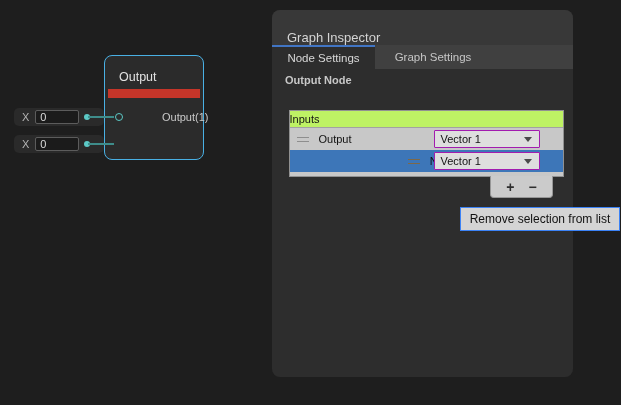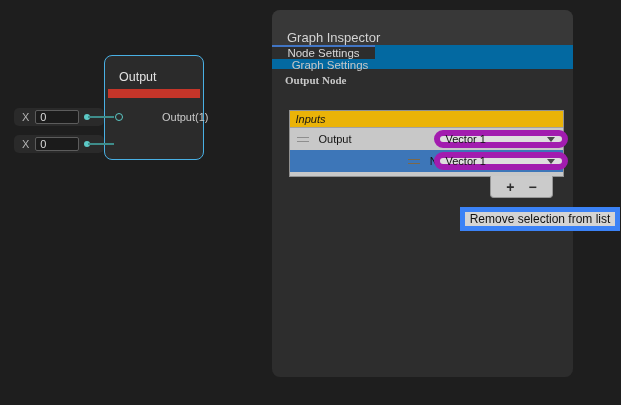--- a/index.html
+++ b/index.html
@@ -43,7 +43,7 @@
   .inspector-header{position:absolute;left:0;top:0;width:100%;height:35px;background:#383838;
         border-radius:8px 8px 0 0;display:flex;align-items:flex-end;}
   .inspector-title{margin-left:15px;font-size:13px;color:#d4d4d4;}
-  .tabbar{position:absolute;left:0;top:35px;width:100%;height:24px;background:#0369a1;display:flex;flex-direction:column;}
+  .tabbar{position:absolute;left:0;top:35px;width:100%;height:24px;background:#404040;display:flex;}
   .tab{height:100%;display:flex;align-items:center;justify-content:center;
         font-size:11.5px;color:#c6c6c6;cursor:default;}
   .tab.active{width:103px;background:#2d2d2d;border-top:2px solid var(--accent-blue,#4175c4);

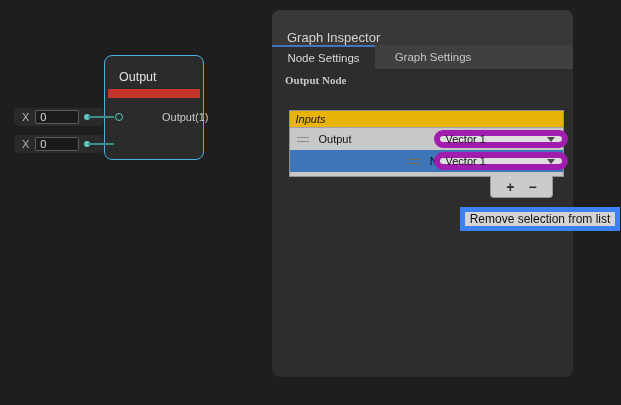--- a/index.html
+++ b/index.html
@@ -49,7 +49,7 @@
   .tab.active{width:103px;background:#2d2d2d;border-top:2px solid var(--accent-blue,#4175c4);
         color:#d8d8d8;}
   .tab.inactive{width:116px;}
-  .section-title{position:absolute;left:13px;top:64px;font-size:11px;font-weight:bold;color:#c8c8c8;font-family:Liberation Serif, serif;}
+  .section-title{position:absolute;left:13px;top:64px;font-size:11px;font-weight:bold;color:#c8c8c8;}
 
   
   .ulist{position:absolute;left:16.5px;top:100px;width:275.5px;

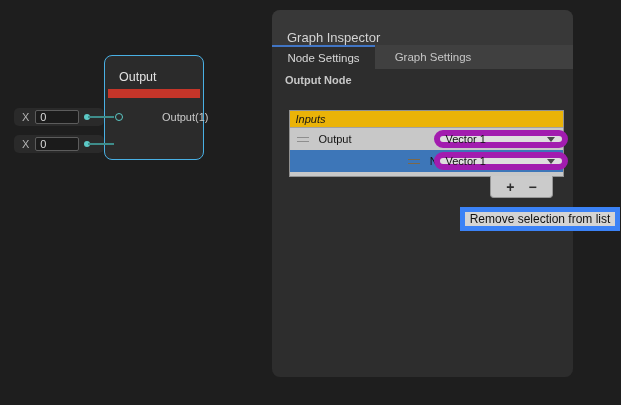--- a/index.html
+++ b/index.html
@@ -54,8 +54,8 @@
   
   .ulist{position:absolute;left:16.5px;top:100px;width:275.5px;
         background:#c8c8c8;border:1px solid #919191;}
-  .ulist-header{height:17px;background:#eab308;border-bottom:1px solid #a2a2a2;
-        display:flex;align-items:center;font-size:11px;color:#151515;padding-left:6px;font-style:italic;}
+  .ulist-header{height:17px;background:#bef264;border-bottom:1px solid #a2a2a2;
+        display:flex;align-items:center;font-size:11px;color:#151515;}
   .ulist-row{height:22px;display:flex;align-items:center;position:relative;}
   .ulist-row.selected{background:var(--selection-blue,#3d76b8);justify-content:center;}
   .drag-handle{width:12px;height:5px;border-top:1px solid #8e8e8e;border-bottom:1px solid #8e8e8e;

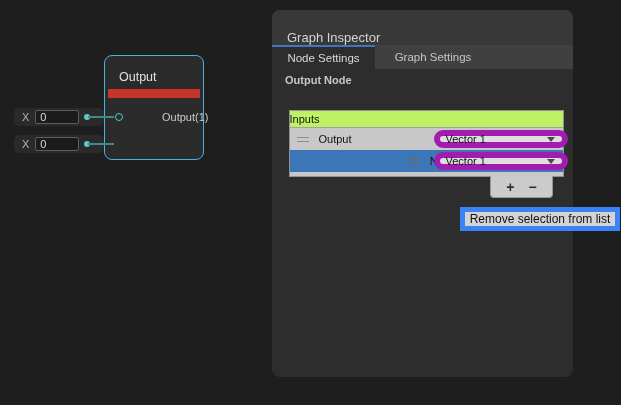--- a/index.html
+++ b/index.html
@@ -62,8 +62,8 @@
         margin-left:7px;flex:0 0 auto;}
   .ulist-row.selected .drag-handle{border-color:#7d6848;}
   .row-name{margin-left:10px;font-size:11px;color:#111;}
-  .dropdown{position:absolute;left:144px;top:2px;width:134px;height:18px;background:#dedede;
-        border:6px solid #a21caf;border-radius:9px;display:flex;align-items:center;}
+  .dropdown{position:absolute;left:144px;top:2px;width:106px;height:18px;background:#dedede;
+        border:1px solid #a21caf;border-radius:1px;display:flex;align-items:center;}
   .dropdown-value{margin-left:6px;font-size:11px;color:#111;flex:1;}
   .dropdown-arrow{width:0;height:0;border-left:4px solid transparent;border-right:4px solid transparent;
         border-top:5px solid #4a4a4a;margin-right:7px;flex:0 0 auto;}

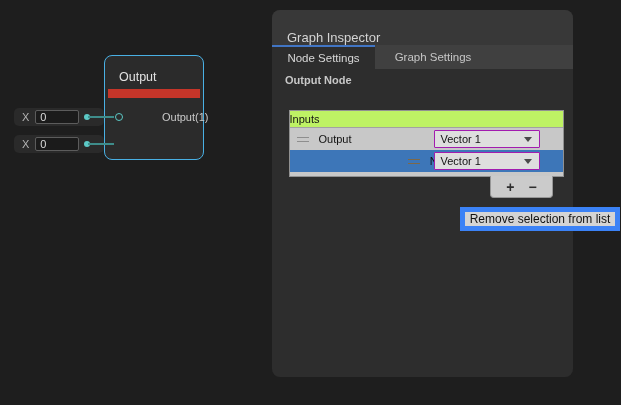--- a/index.html
+++ b/index.html
@@ -75,7 +75,7 @@
 
   
   .tooltip{position:absolute;left:460px;top:207px;width:160px;height:24px;background:#d4d4d4;
-        border:5px solid #3b82f6;display:flex;align-items:center;justify-content:center;
+        border:1px solid #3b82f6;display:flex;align-items:center;justify-content:center;
         font-size:12px;color:#111;white-space:nowrap;}
 </style>
 </head>

